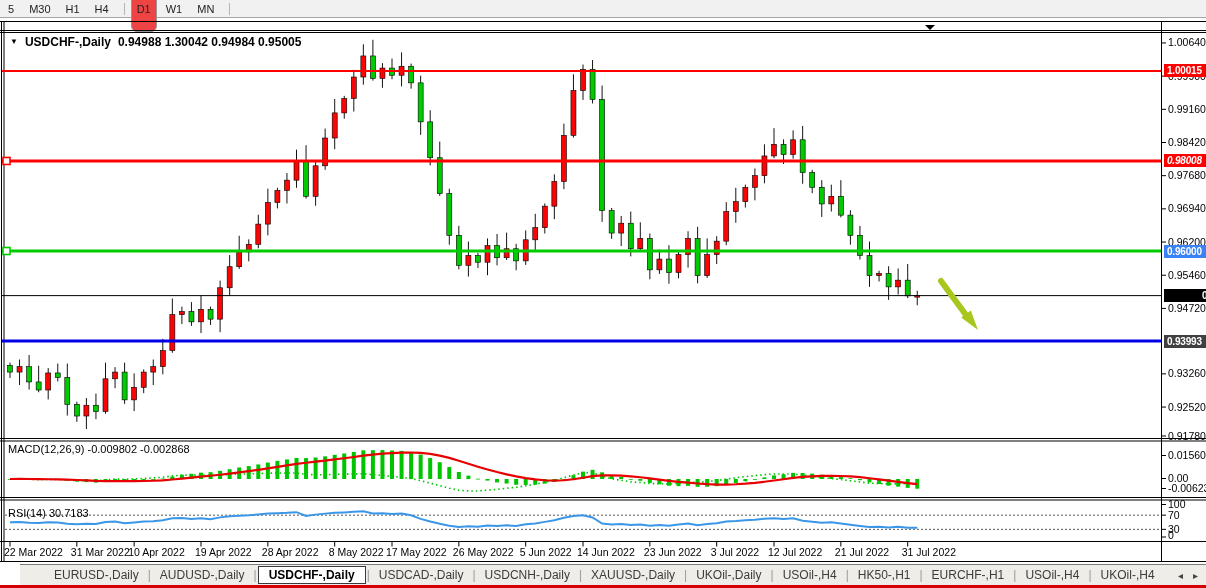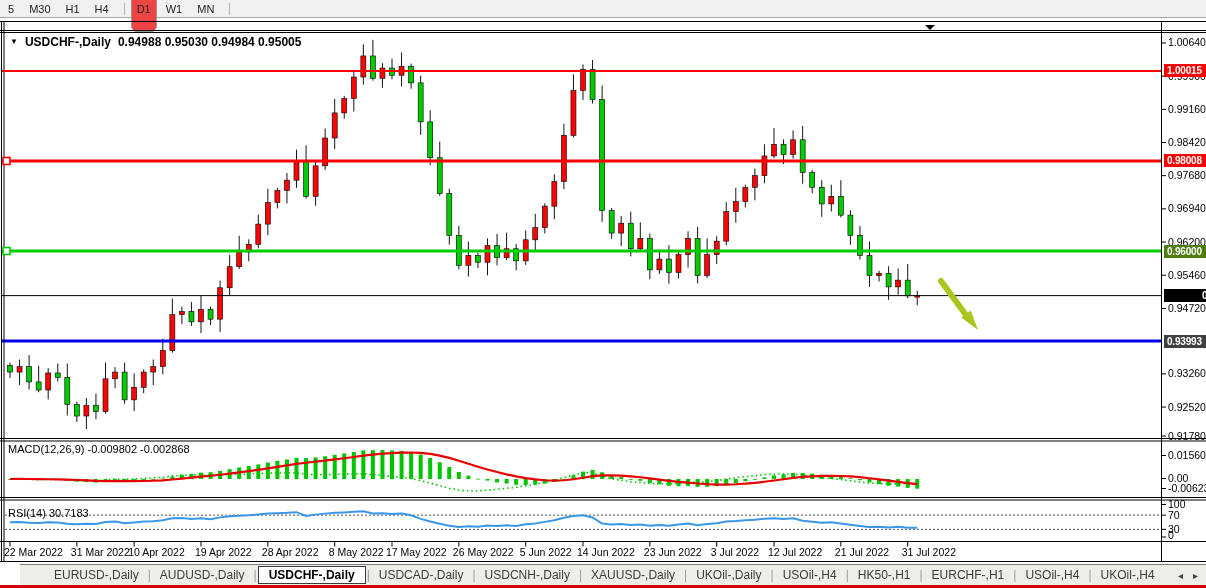--- a/index.html
+++ b/index.html
@@ -447,7 +447,7 @@
 <div class="chart-title">
   <span class="tri">▼</span>
   <span>USDCHF-,Daily</span>
-  <span>0.94988 0.95030 0.94984 0.95005</span>
+  <span>0.94988 1.30042 0.94984 0.95005</span>
 </div>
 
 <div class="ind-label" id="macd-label">MACD(12,26,9) -0.009802 -0.002868</div>

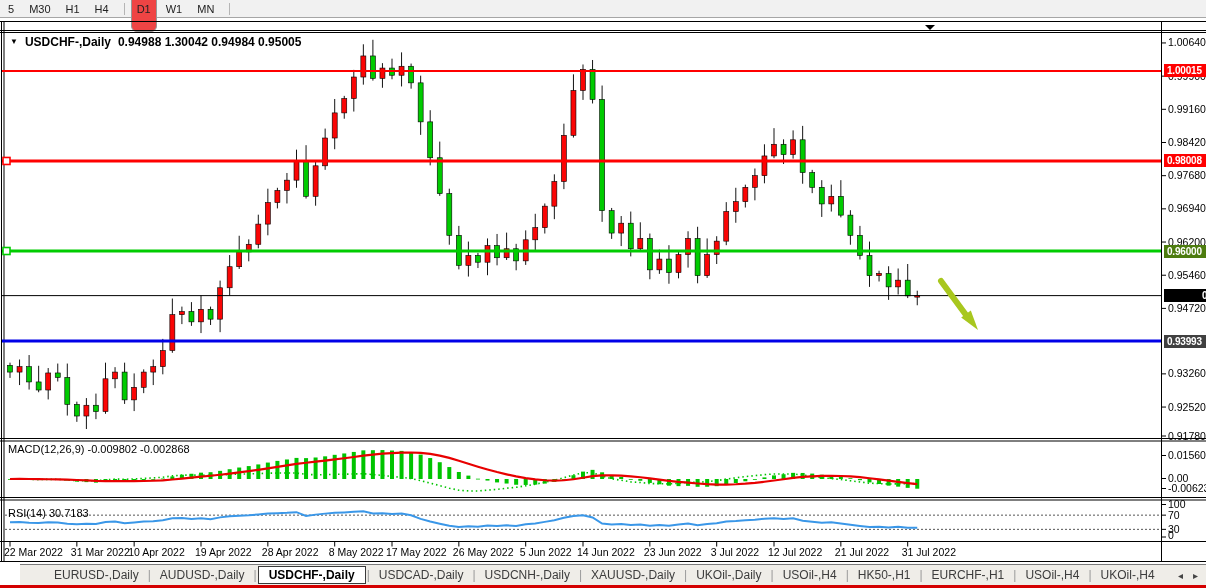--- a/index.html
+++ b/index.html
@@ -454,7 +454,7 @@
 <div class="ind-label" id="rsi-label">RSI(14) 30.7183</div>
 
 <div class="price-tag" style="background: rgb(255, 0, 0); color: rgb(255, 255, 255); top: 64.4735px;">1.00015</div>
-<div class="price-tag" style="background: rgb(255, 0, 0); color: rgb(255, 255, 255); top: 154.467px;">0.98008</div>
+<div class="price-tag" style="background: rgb(255, 0, 0); color: rgb(255, 255, 255); top: 154.467px; font-style: italic;">0.98008</div>
 <div class="price-tag" style="background: #4d7c0f; color: rgb(255, 255, 255); top: 244.506px;">0.96000</div>
 <div class="price-tag" style="background: rgb(0, 0, 0); color: rgb(255, 255, 255); top: 289.122px; padding-left: 38px;">0.95005</div>
 <div class="price-tag" style="background: #404040; color: rgb(255, 255, 255); top: 334.5px;">0.93993</div>

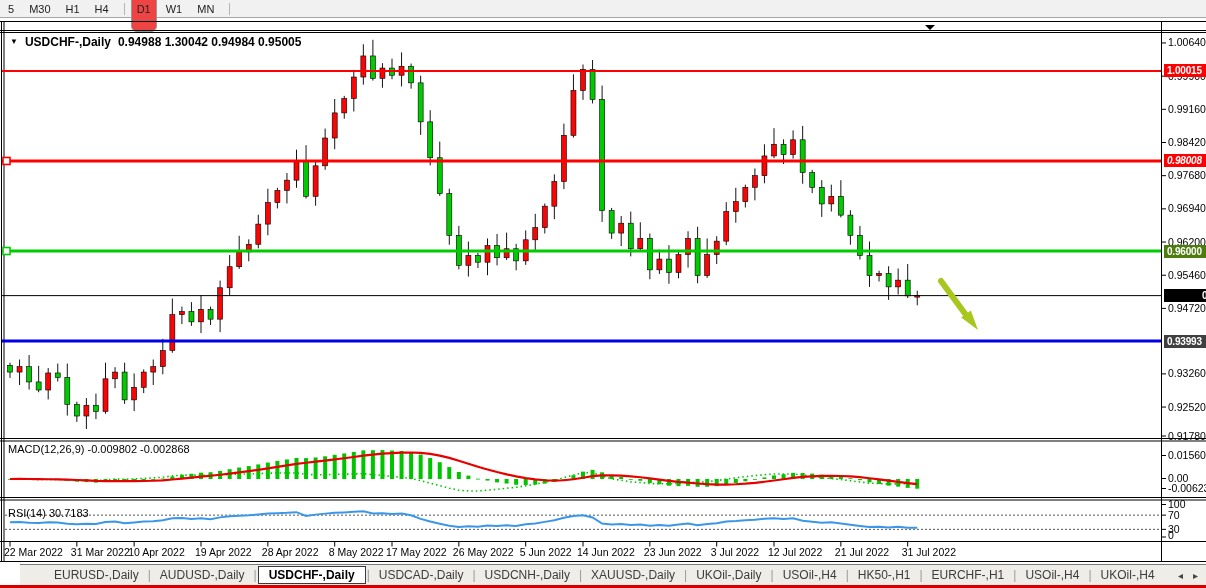--- a/index.html
+++ b/index.html
@@ -455,7 +455,7 @@
 
 <div class="price-tag" style="background: rgb(255, 0, 0); color: rgb(255, 255, 255); top: 64.4735px;">1.00015</div>
 <div class="price-tag" style="background: rgb(255, 0, 0); color: rgb(255, 255, 255); top: 154.467px; font-style: italic;">0.98008</div>
-<div class="price-tag" style="background: #4d7c0f; color: rgb(255, 255, 255); top: 244.506px;">0.96000</div>
+<div class="price-tag" style="background: #3b82f6; color: rgb(255, 255, 255); top: 244.506px;">0.96000</div>
 <div class="price-tag" style="background: rgb(0, 0, 0); color: rgb(255, 255, 255); top: 289.122px; padding-left: 38px;">0.95005</div>
 <div class="price-tag" style="background: #404040; color: rgb(255, 255, 255); top: 334.5px;">0.93993</div>
 

